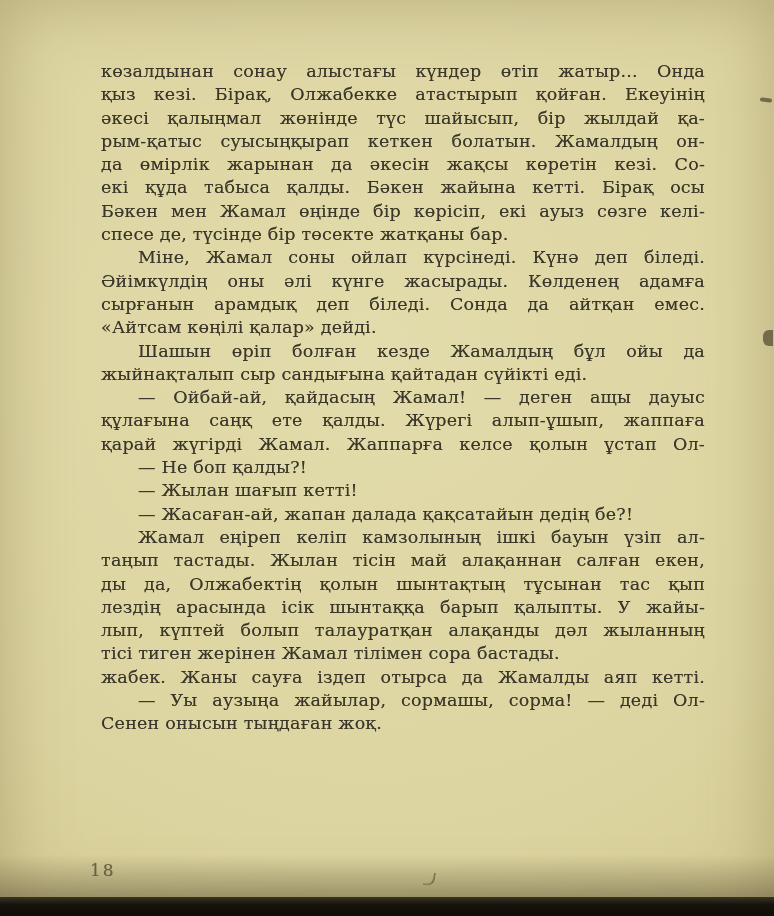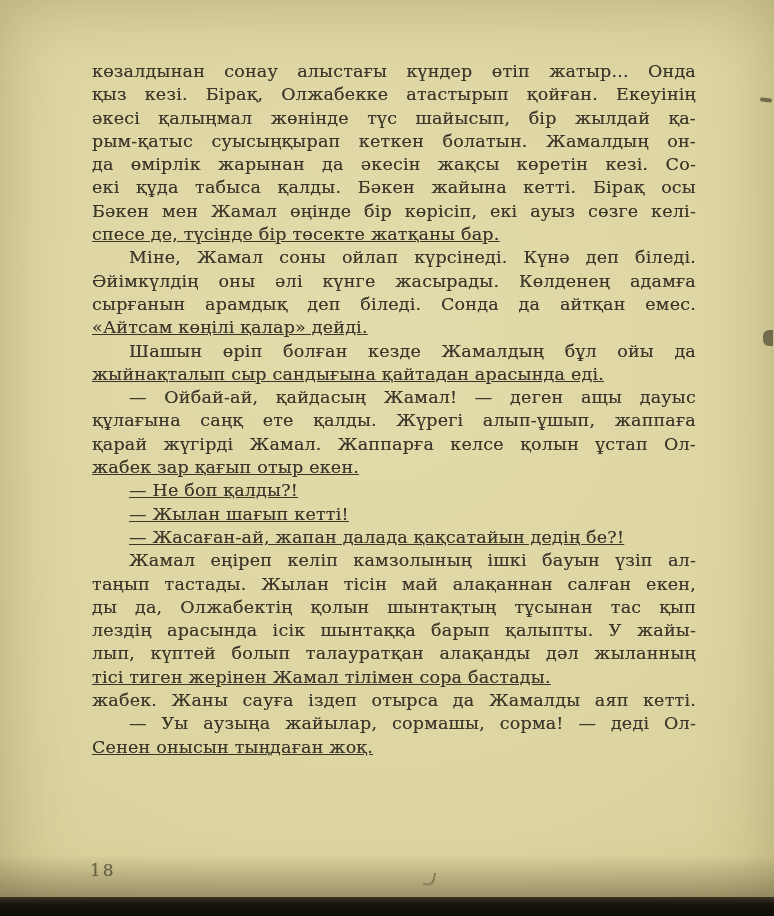--- a/index.html
+++ b/index.html
@@ -20,7 +20,7 @@
   }
   .text-block {
     position: absolute;
-    left: 92px;
+    left: 101px;
     top: 60px;
     width: 604px;
     color: #3a362a;

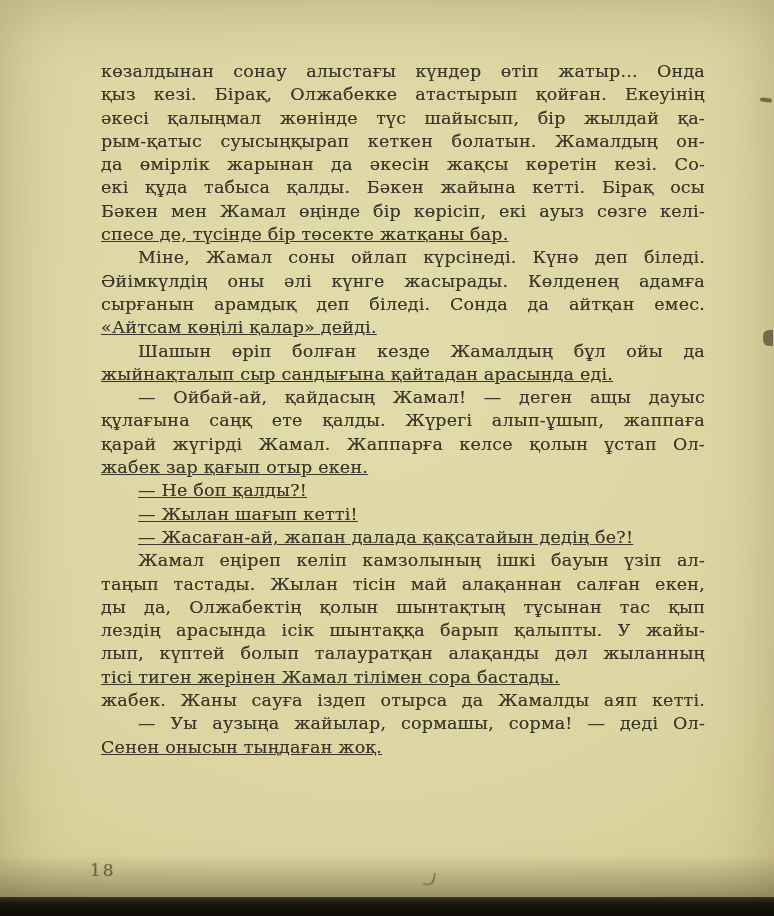--- a/index.html
+++ b/index.html
@@ -35,7 +35,7 @@
     text-align-last: justify;
     white-space: normal;
   }
-  .line.last { text-align-last: left; text-decoration: underline; }
+  .line.last { text-align-last: left; }
   .line.indent { text-indent: 37px; }
   .page-number {
     position: absolute;

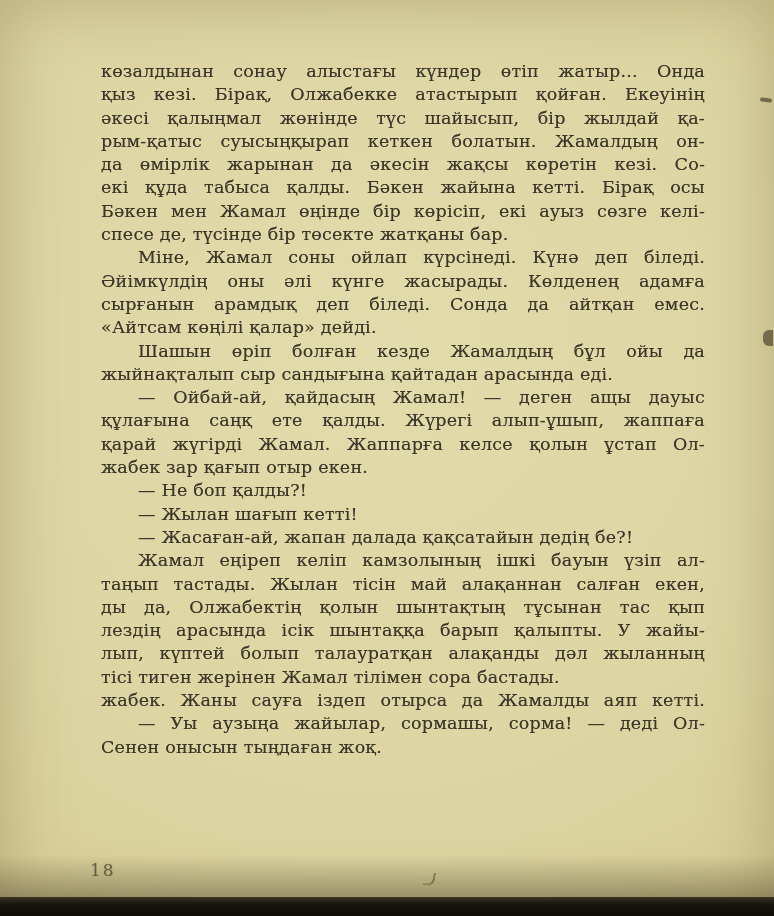--- a/index.html
+++ b/index.html
@@ -108,7 +108,7 @@
       </div>
       <div class="paragraph">
         <div class="line indent">Шашын өріп болған кезде Жамалдың бұл ойы да</div>
-        <div class="line last">жыйнақталып сыр сандығына қайтадан арасында еді.</div>
+        <div class="line last">жыйнақталып сыр сандығына қайтадан сүйікті еді.</div>
       </div>
       <div class="paragraph">
         <div class="line indent">— Ойбай-ай, қайдасың Жамал! — деген ащы дауыс</div>

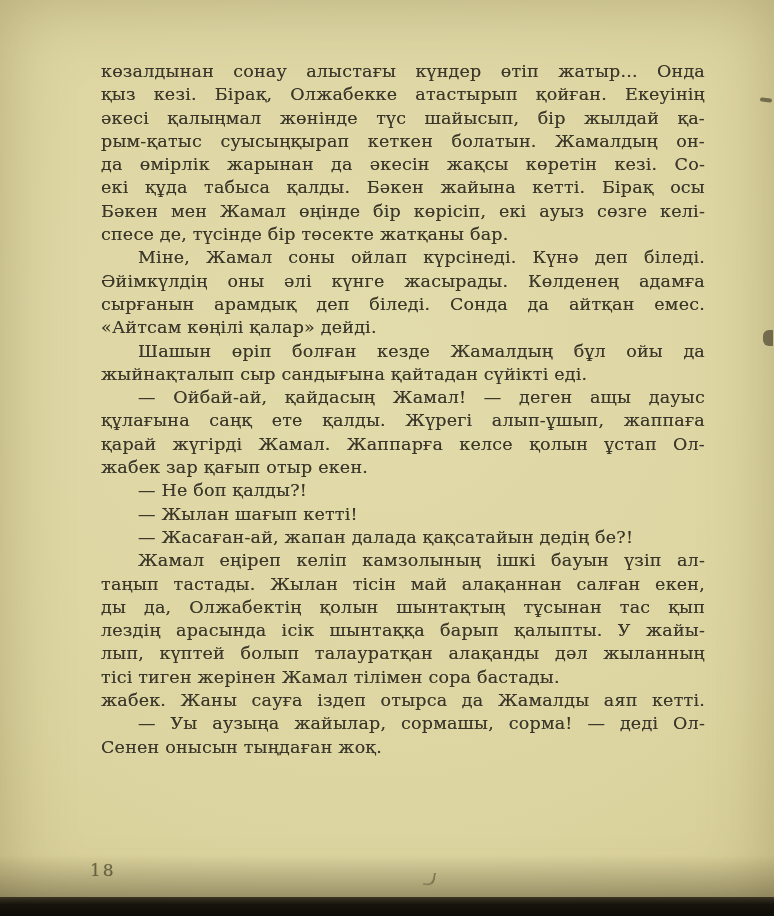--- a/index.html
+++ b/index.html
@@ -114,7 +114,6 @@
         <div class="line indent">— Ойбай-ай, қайдасың Жамал! — деген ащы дауыс</div>
         <div class="line">құлағына саңқ ете қалды. Жүрегі алып-ұшып, жаппаға</div>
         <div class="line">қарай жүгірді Жамал. Жаппарға келсе қолын ұстап Ол-</div>
-        <div class="line last">жабек зар қағып отыр екен.</div>
       </div>
       <div class="paragraph">
         <div class="line last indent">— Не боп қалды?!</div>

